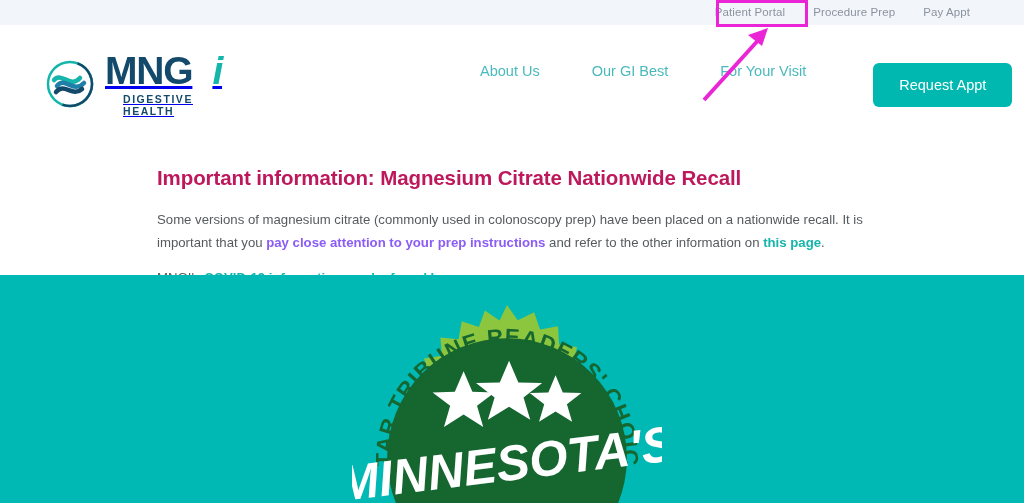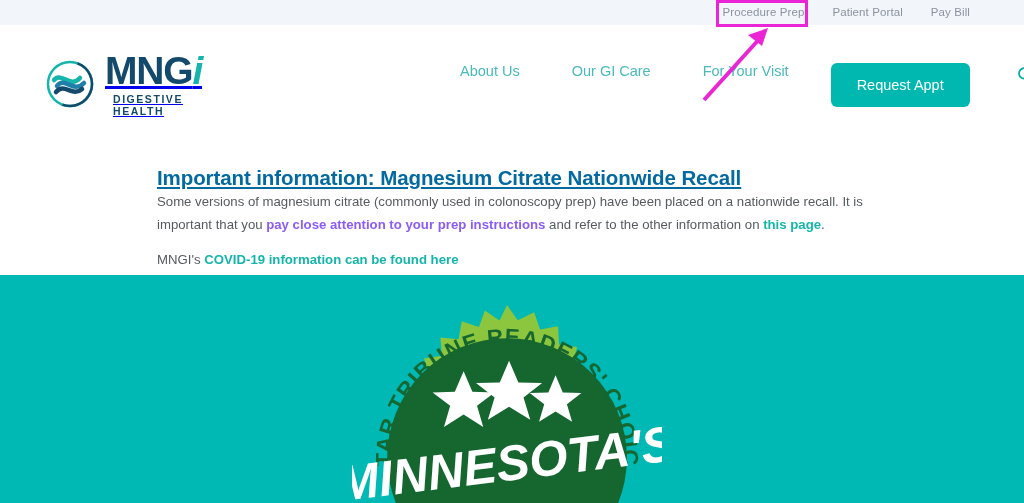--- a/index.html
+++ b/index.html
@@ -177,8 +177,8 @@
 
 <div class="util-wrap">
   <div class="utility-bar">
+    <a class="utility-link" href="#">Patient Portal</a>
     <a class="utility-link" href="#">Procedure Prep</a>
-    <a class="utility-link" href="#">Patient Portal</a>
     <a class="utility-link" href="#">Pay Bill</a>
   </div>
   <div class="util-highlight"></div>

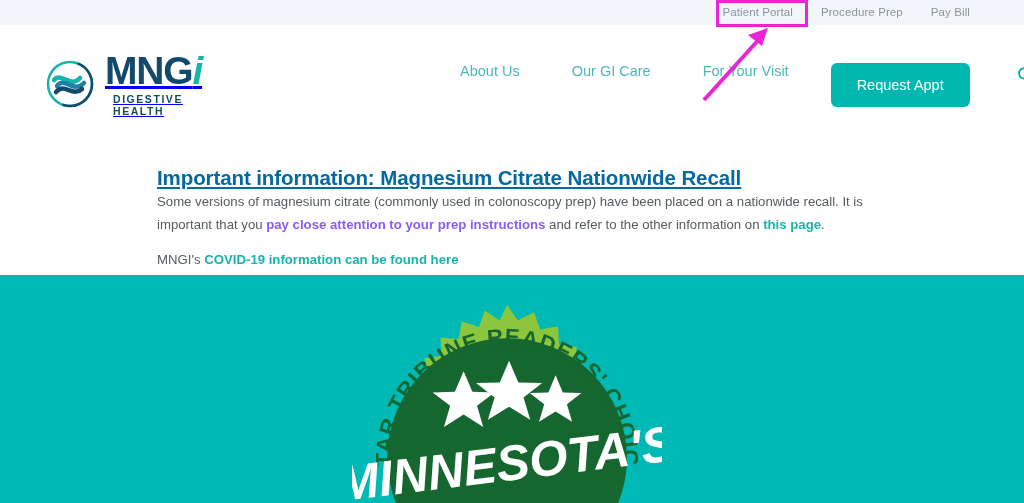--- a/index.html
+++ b/index.html
@@ -179,7 +179,7 @@
   <div class="utility-bar">
     <a class="utility-link" href="#">Patient Portal</a>
     <a class="utility-link" href="#">Procedure Prep</a>
-    <a class="utility-link" href="#">Pay Bill</a>
+    <a class="utility-link" href="#">Pay Appt</a>
   </div>
   <div class="util-highlight"></div>
 </div>

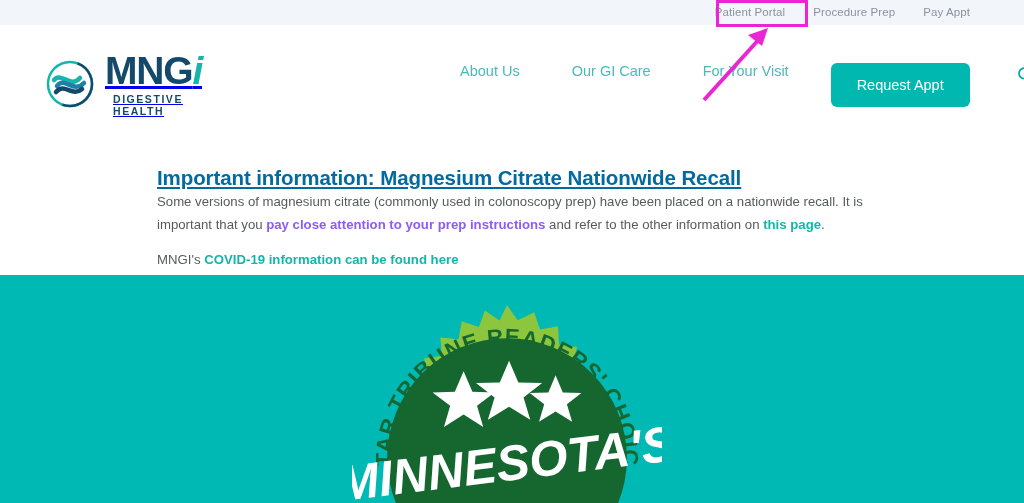--- a/index.html
+++ b/index.html
@@ -79,6 +79,7 @@
     line-height: 0.95;
     display: flex;
     align-items: baseline;
+    gap: 20px;
   }
   .logo-word .glyph-i { color: #16b5ab; font-style: italic; }
   .logo-sub {

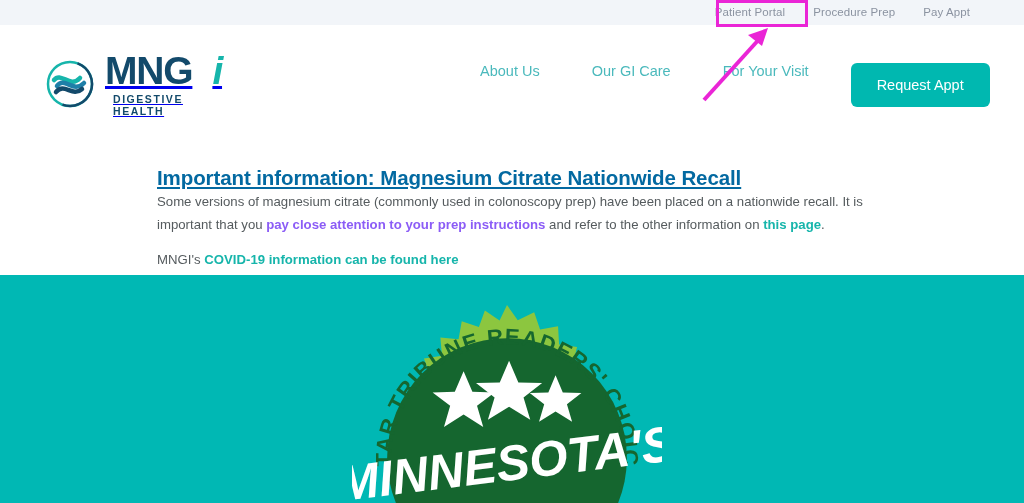--- a/index.html
+++ b/index.html
@@ -211,7 +211,7 @@
 
   <nav class="main-nav">
     <a class="nav-link" href="#">About Us</a>
-    <a class="nav-link" href="#">Our GI Care</a>
+    <a class="nav-link" href="#">Our GI Best</a>
     <a class="nav-link" href="#">For Your Visit</a>
     <button class="cta-button">Request Appt</button>
     <button class="search-btn">

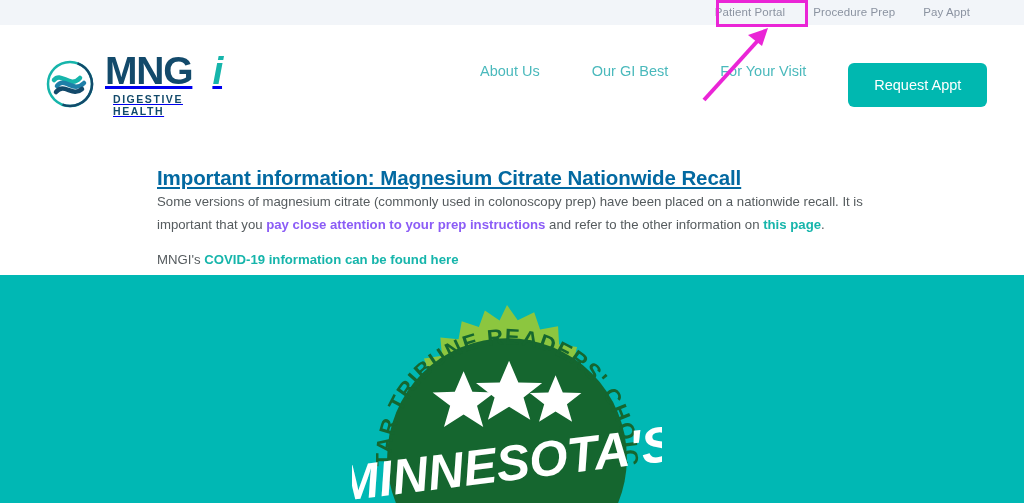--- a/index.html
+++ b/index.html
@@ -106,7 +106,7 @@
   }
 
   .cta-button {
-    margin-left: 8px;
+    margin-left: 33px;
     background: #00b8b0;
     color: #ffffff;
     border: none;

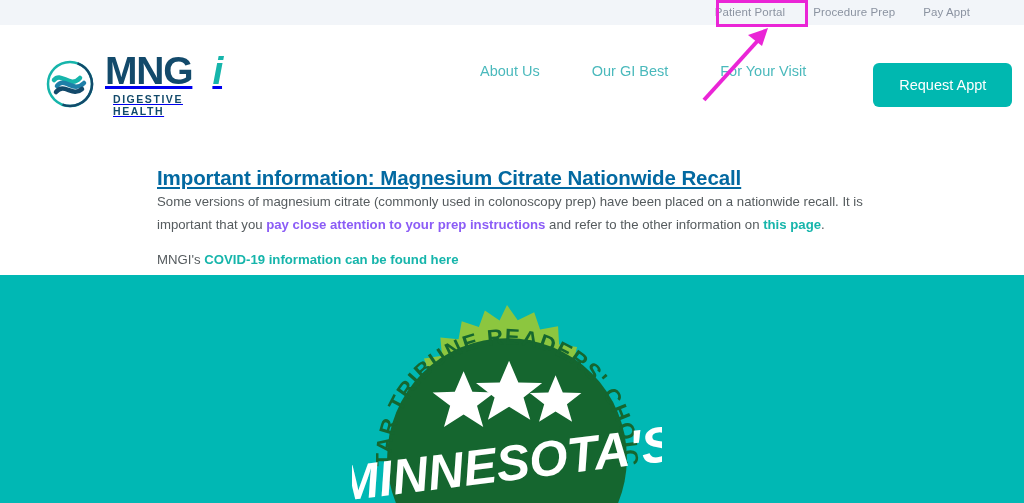--- a/index.html
+++ b/index.html
@@ -88,7 +88,7 @@
     color: #134a6b;
     letter-spacing: 1.55px;
     margin-top: 3px;
-    margin-left: 8px;
+    margin-left: 18px;
   }
 
   .main-nav {

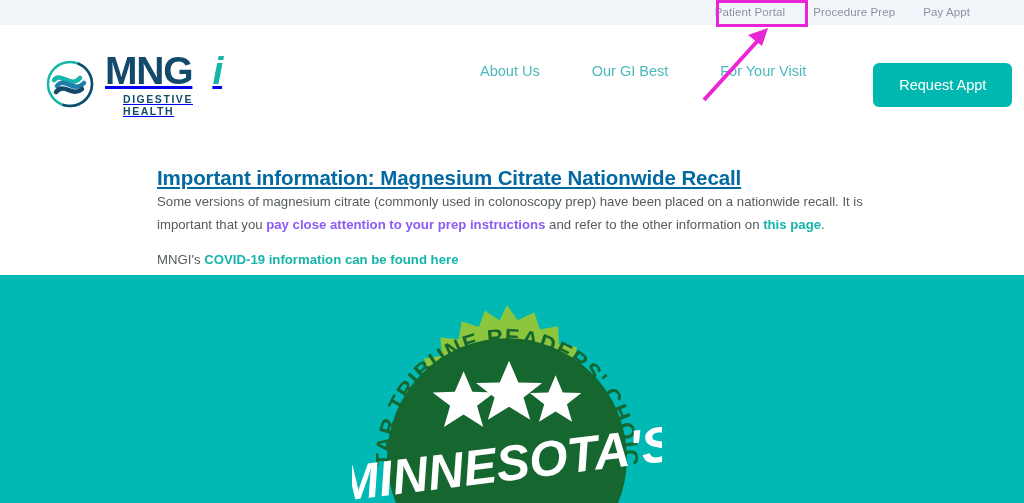--- a/index.html
+++ b/index.html
@@ -140,9 +140,9 @@
   .notice-title {
     font-size: 20.5px;
     font-weight: bold;
-    color: #0369a1;
+    color: #be185d;
+    margin-bottom: 18px;
     letter-spacing: -0.1px;
-    text-decoration: underline;
   }
   .notice-body {
     font-size: 13.2px;

